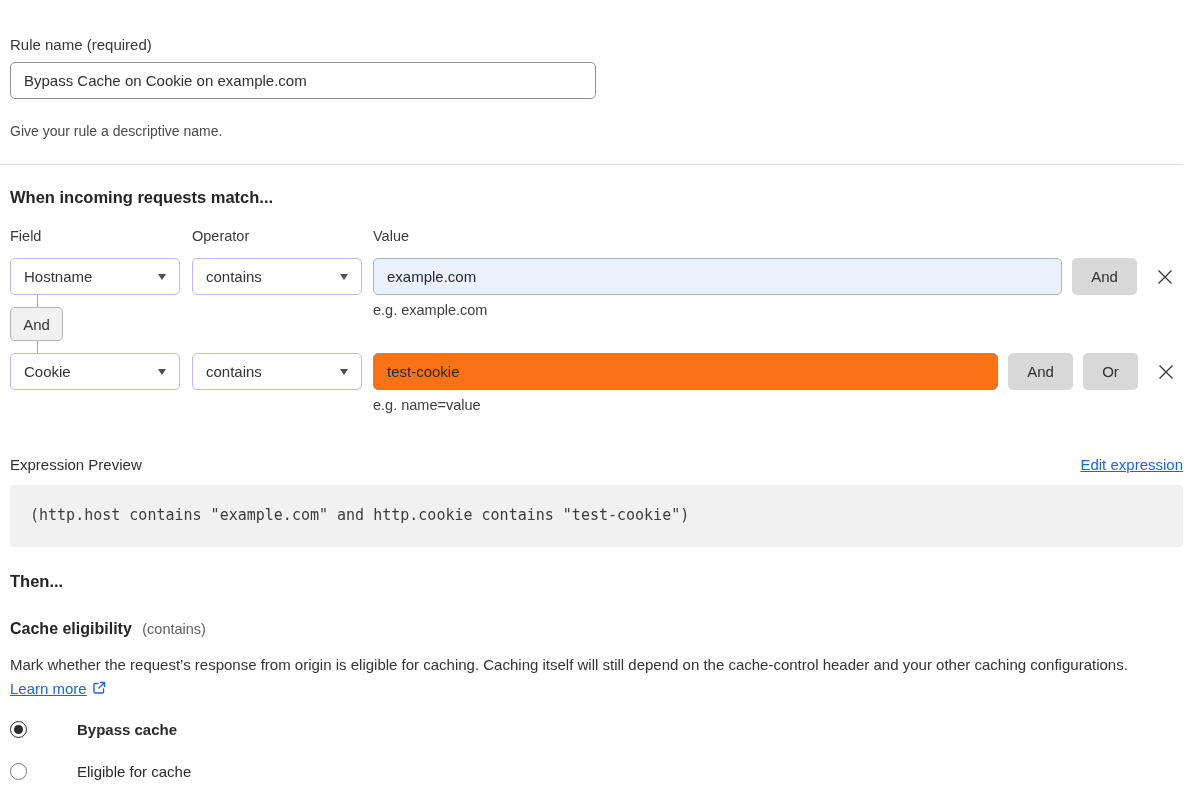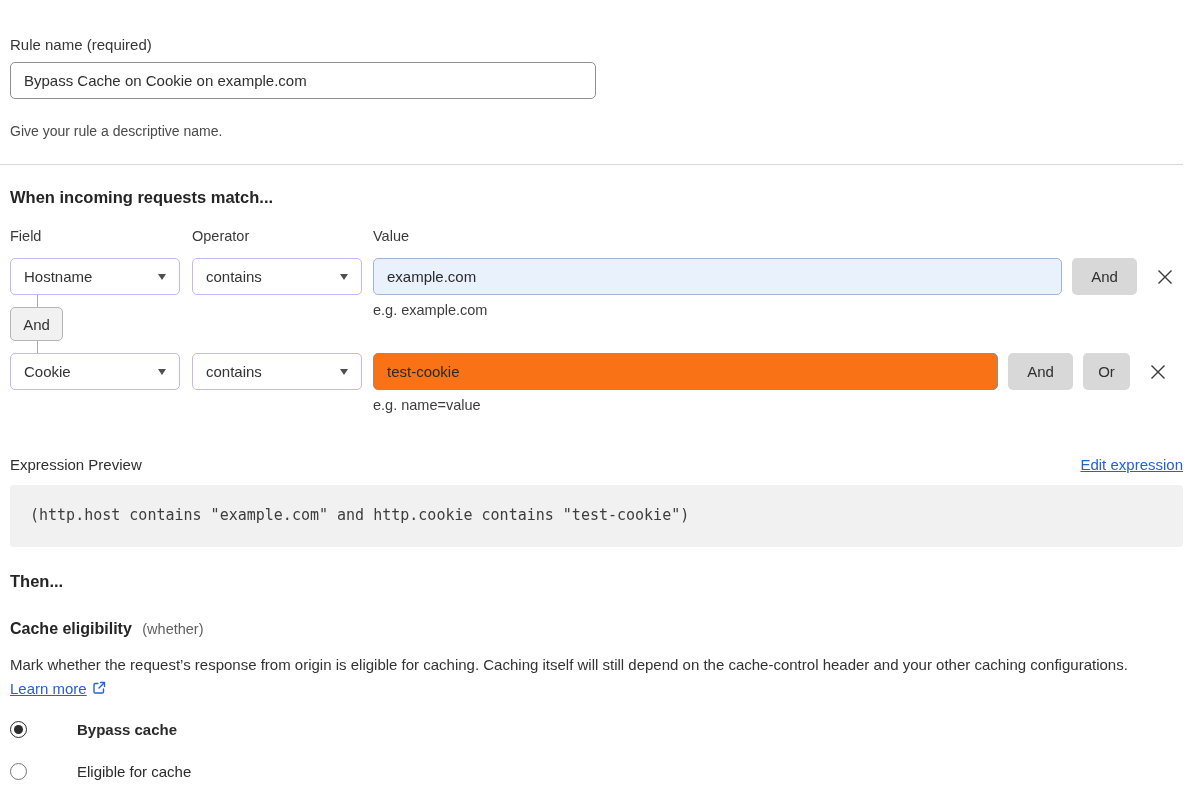--- a/index.html
+++ b/index.html
@@ -65,7 +65,7 @@
     cursor: pointer; display: inline-flex; align-items: center; justify-content: center;
   }
   .btn-and { width: 65px; margin-left: 10px; }
-  .btn-or  { width: 47px; margin-left: 10px; }
+  .btn-or  { width: 55px; margin-left: 10px; }
   .remove-x { margin-left: 17px; background: none; border: none; cursor: pointer; padding: 0; line-height: 0; }
 
   

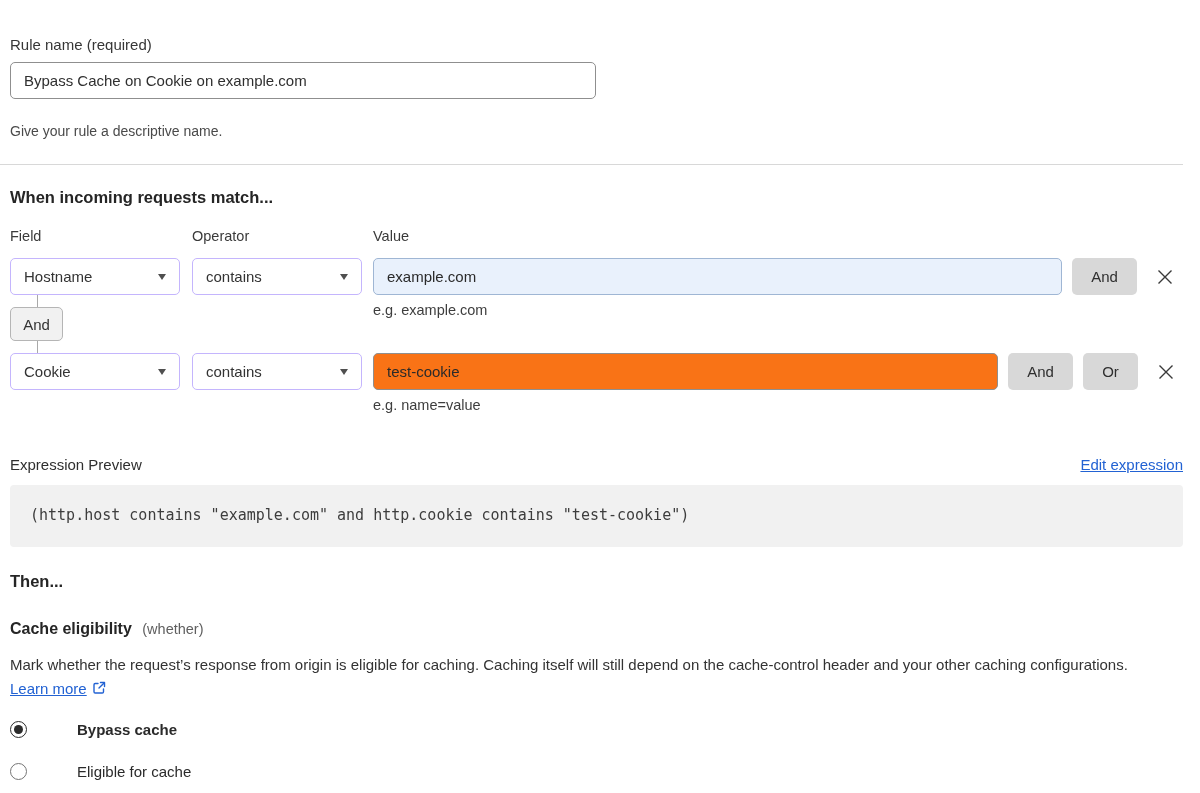--- a/index.html
+++ b/index.html
@@ -195,7 +195,7 @@
 
   <div class="elig-heading">
     <span class="hd">Cache eligibility</span>
-    <span class="req">(whether)</span>
+    <span class="req">(contains)</span>
   </div>
 
   <div class="description">

